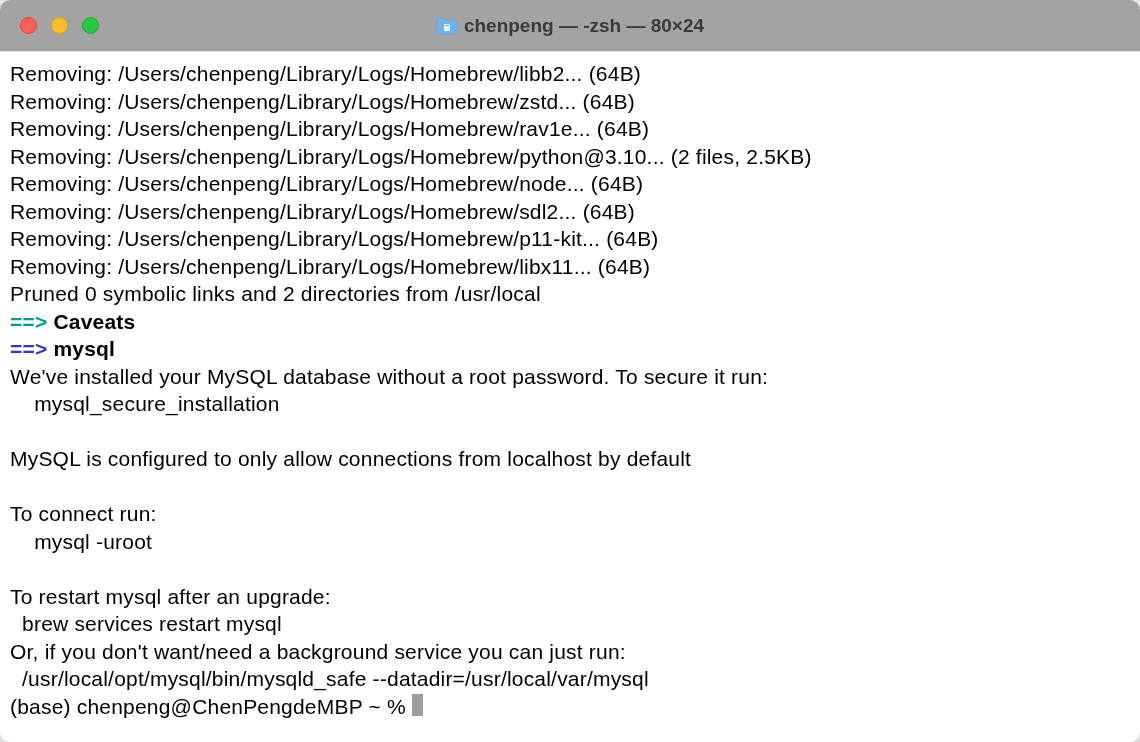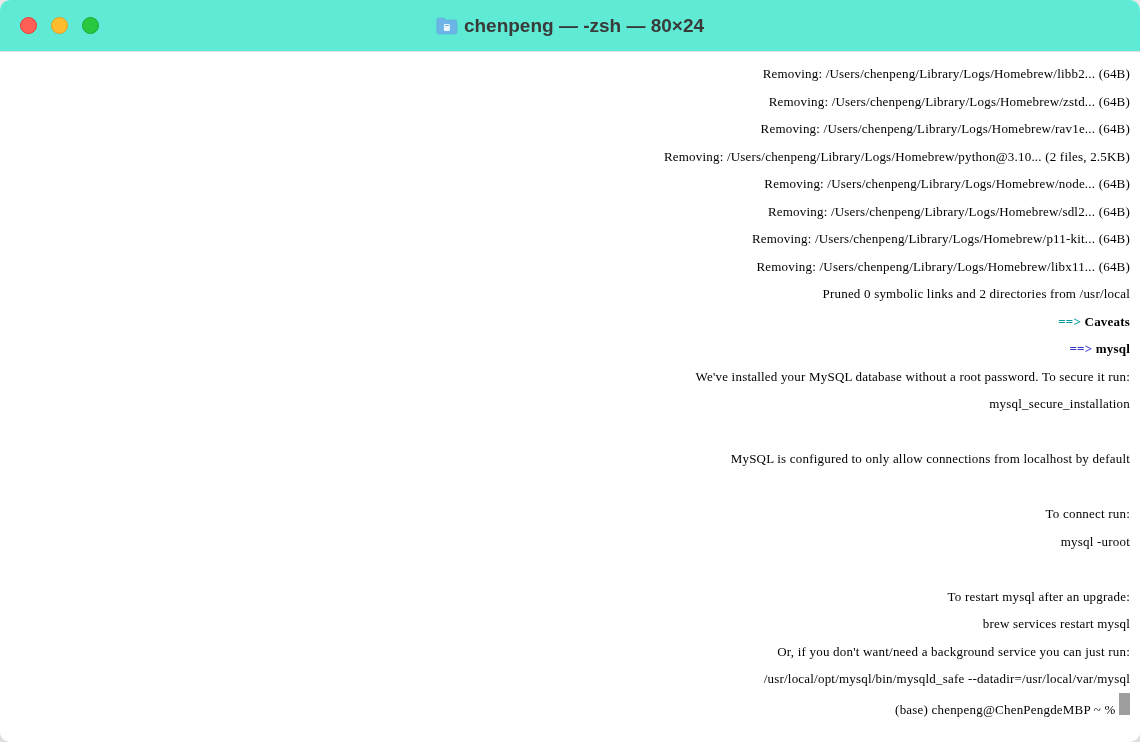--- a/index.html
+++ b/index.html
@@ -27,7 +27,7 @@
     }
     .titlebar {
       height: 52px;
-      background: #5eead4;
+      background: #a3a3a3;
       border-bottom: 1px solid #e0e0e0;
       display: flex;
       align-items: center;

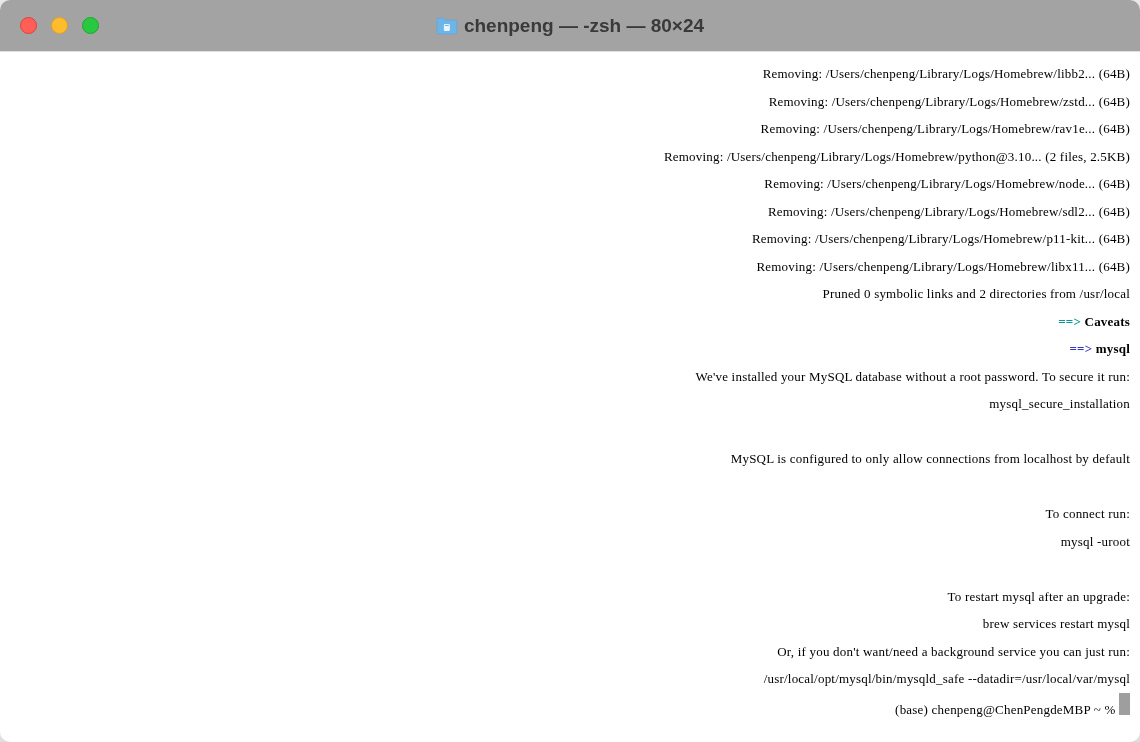--- a/index.html
+++ b/index.html
@@ -67,14 +67,13 @@
     .terminal-body {
       flex: 1;
       padding: 8px 10px;
-      font-family: Liberation Serif, serif;
-      font-size: 13px;
+      font-family: Liberation Sans, sans-serif;
+      font-size: 21px;
       line-height: 27.5px;
       color: #000000;
       white-space: pre;
       overflow: hidden;
       letter-spacing: 0.2px;
-      text-align: right;
     }
     .arrow-teal {
       color: #009999;

